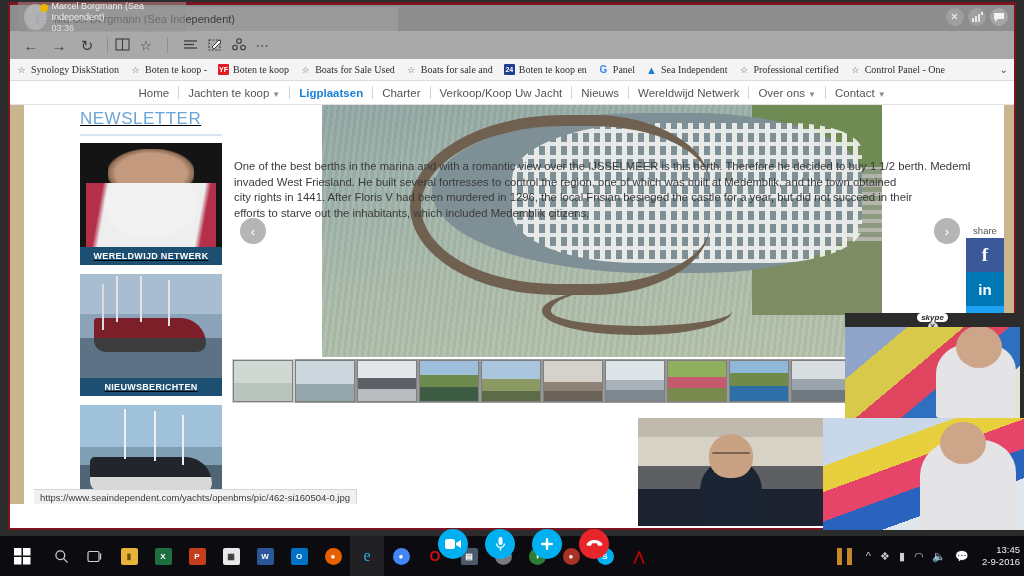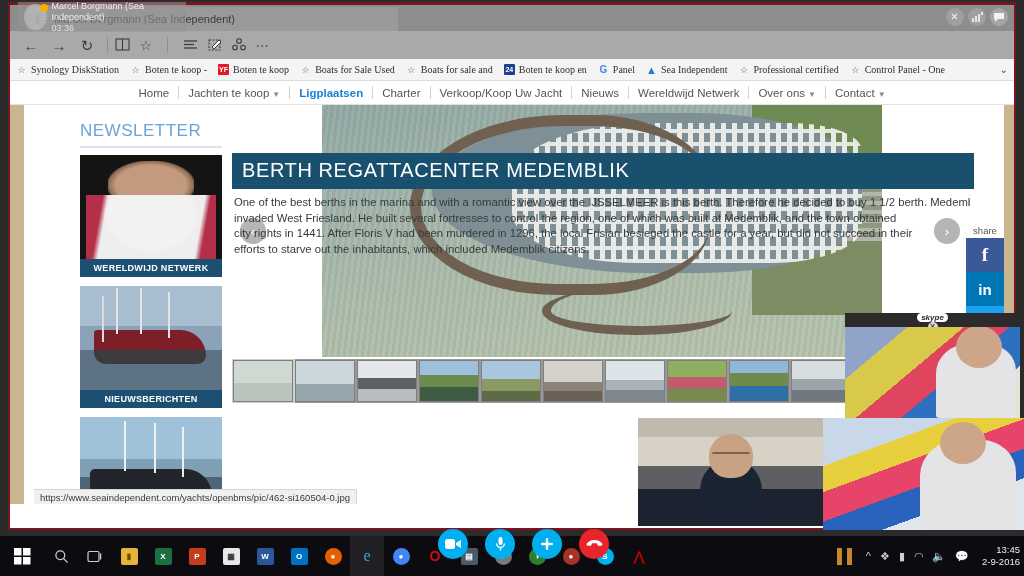--- a/index.html
+++ b/index.html
@@ -72,8 +72,8 @@
   .content-col { position:absolute; left:14px; top:0; width:980px; height:399px; background:#fff; }
 
   
-  .sidebar { position:absolute; left:60px; top:12px; width:162px; background:#fff;
-             padding:4px 10px 0 10px; }
+  .sidebar { position:absolute; left:60px; top:0; width:162px; background:#fff;
+             padding:4px 10px 0 10px;text-decoration:underline; }
   .news-title { font-size:17px; color:#6ba4d6; letter-spacing:.5px; padding-bottom:2px; }
   .news-rule { height:2px; background:#d8e4ef; margin:3px 0 7px; }
   .card { width:142px; margin-bottom:9px; }

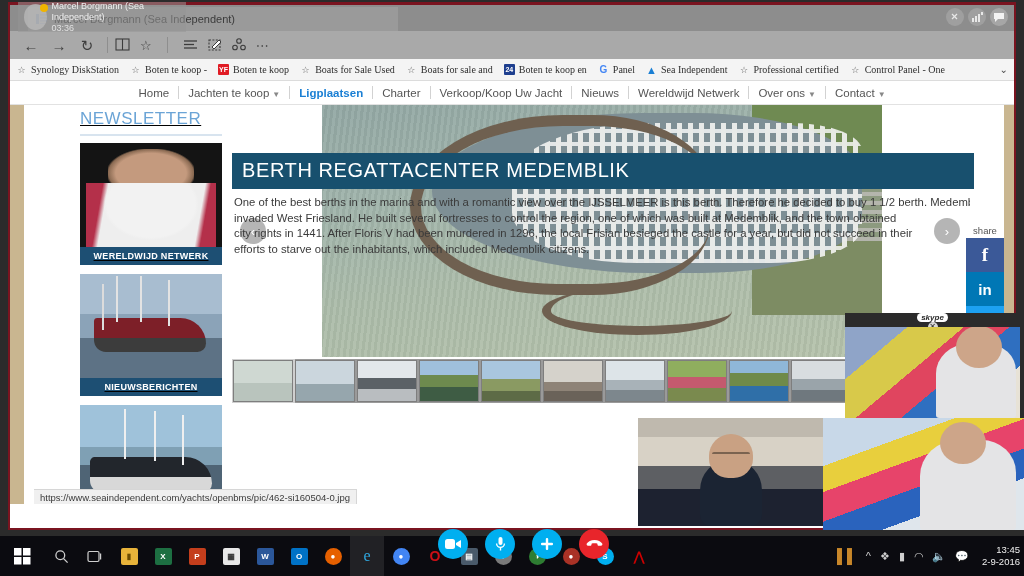--- a/index.html
+++ b/index.html
@@ -414,7 +414,6 @@
         </div>
 
         <div class="article">
-          <div class="art-head">BERTH REGATTACENTER MEDEMBLIK</div>
           <div class="art-body">
             <p>One of the best berths in the marina and with a romantic view over the IJSSELMEER is this berth. Therefore he decided to buy 1 1/2 berth. Medemblik was a prosperous trading town. He</p>
             <p>invaded West Friesland. He built several fortresses to control the region, one of which was built at Medemblik, and the town obtained</p>

